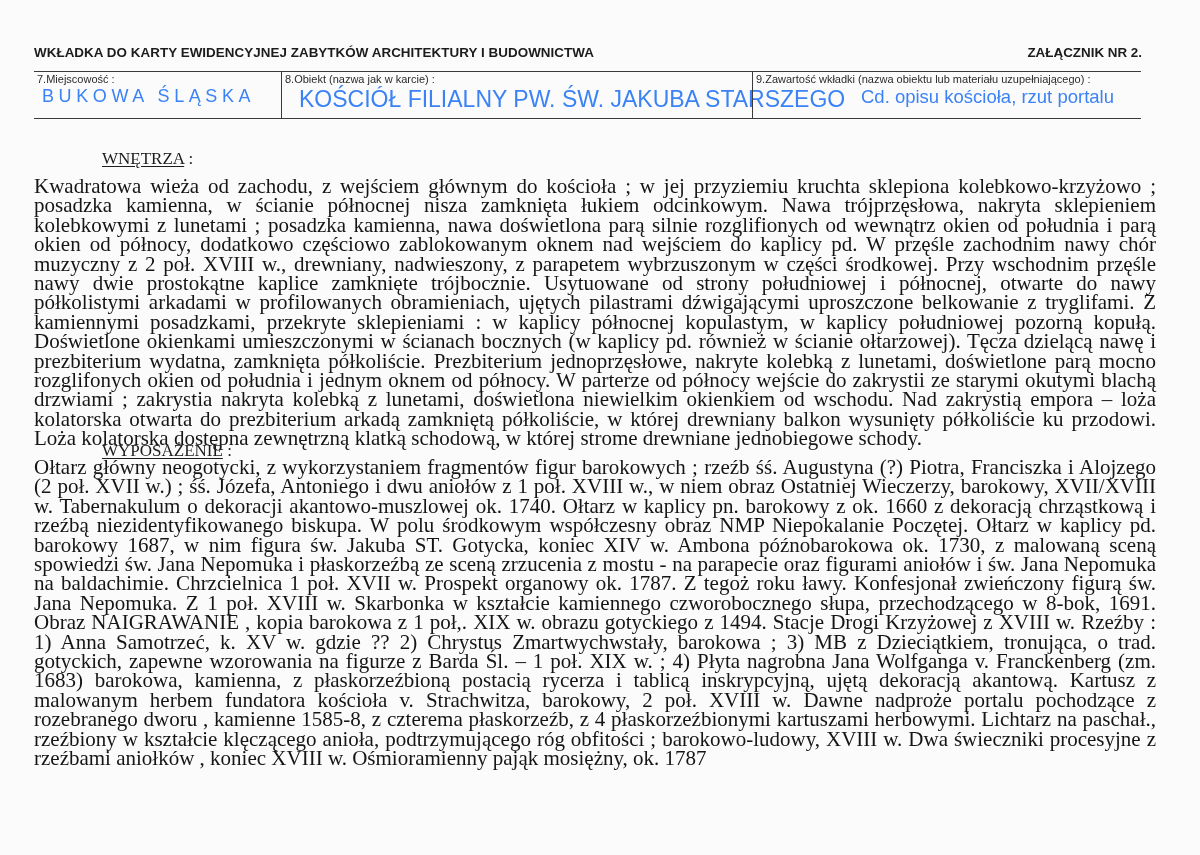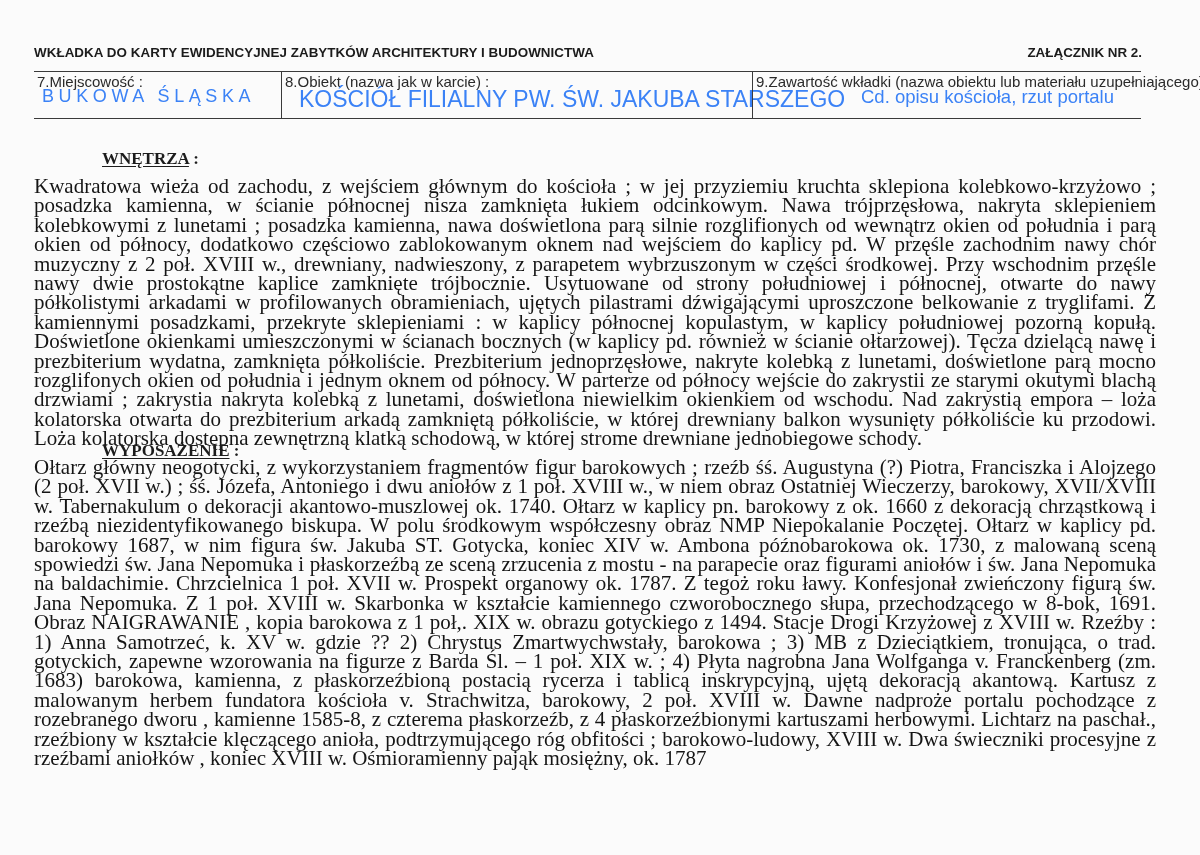--- a/index.html
+++ b/index.html
@@ -32,7 +32,7 @@
     .cell-1 { width: 247px; }
     .cell-2 { width: 470px; }
     .cell-3 { flex: 1; }
-    .cell-label { position: absolute; left: 3px; top: 1px; font-size: 15px; color: #2a2a2a; white-space: nowrap; }
+    .cell-label { position: absolute; left: 3px; top: 1px; font-size: 11px; color: #2a2a2a; white-space: nowrap; }
     .cell-value { position: absolute; top: 14px; font-size: 18.5px; white-space: nowrap; color: #3b82f6; }
     .cell-1 .cell-value { left: 8px; letter-spacing: 4.6px; font-size: 18px; }
     .cell-2 .cell-value { left: 17px; font-size: 23px; }

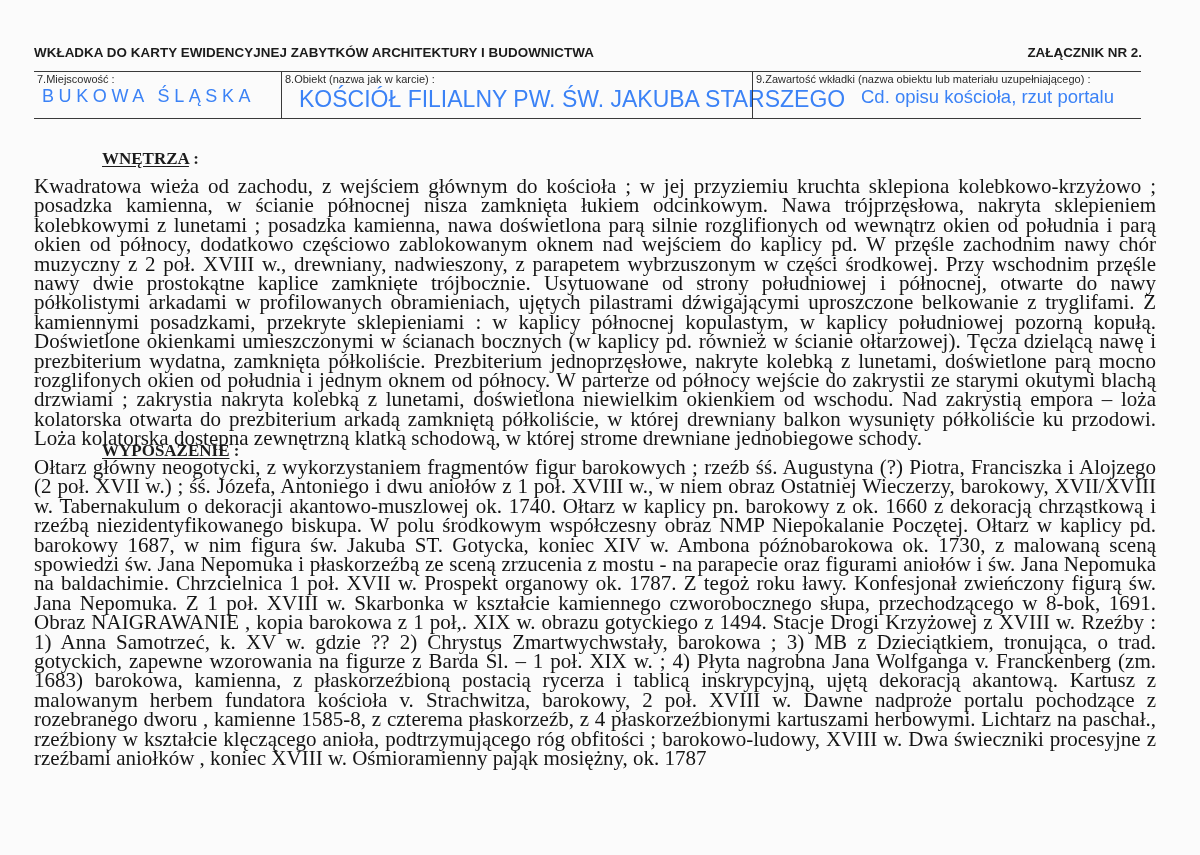--- a/index.html
+++ b/index.html
@@ -40,7 +40,7 @@
 
     .section-heading {
       position: absolute; left: 102px;
-      font-size: 17px; font-weight: bold;
+      font-size: 17px; font-weight: normal;
     }
     .section-heading .u { text-decoration: underline; text-underline-offset: 2px; }
     .h1 { top: 149px; }

